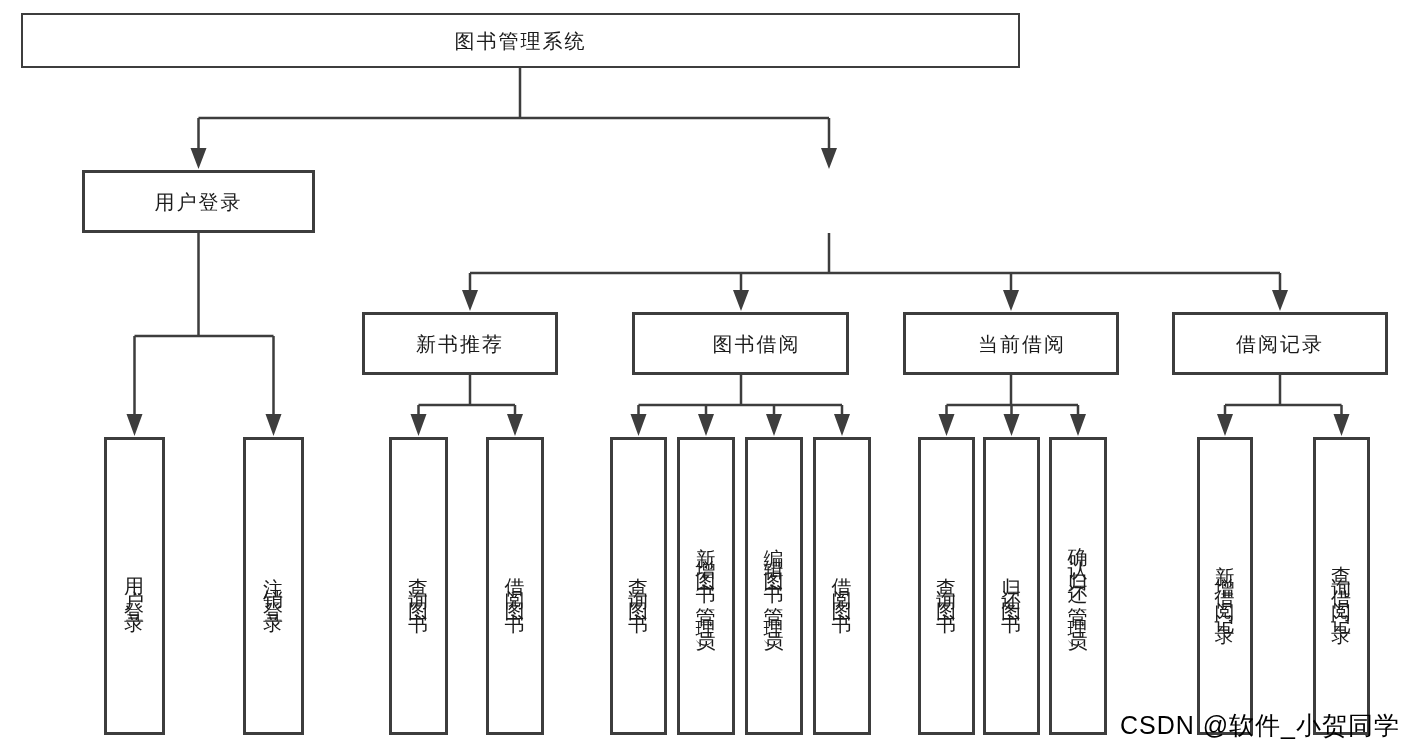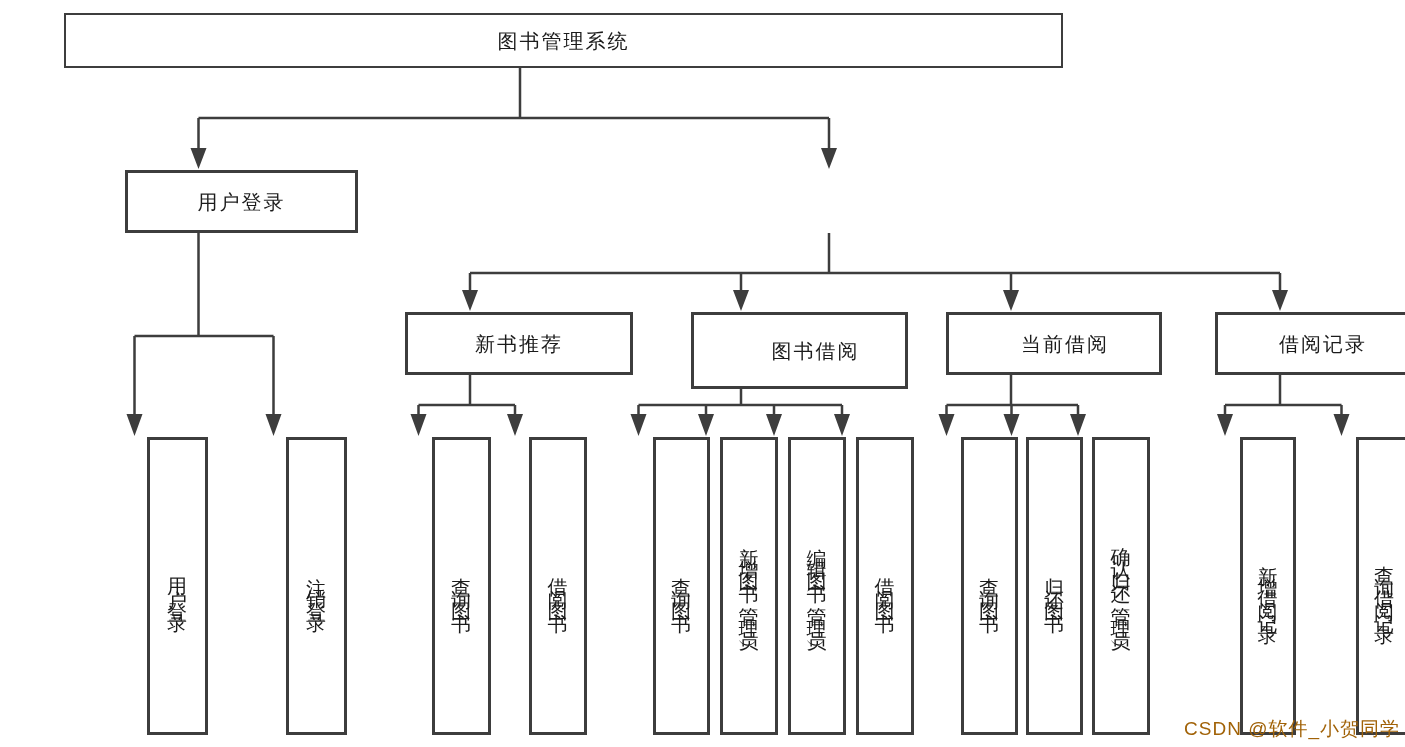--- a/index.html
+++ b/index.html
@@ -13,7 +13,6 @@
     border:3px solid #3d3d3d;color:#1b1b1b;
     display:flex;align-items:center;justify-content:center;
     text-align:center;
-    margin-left:43px;
   }
   .box-root{border-width:2.5px;}
   .box-h{font-size:20px;letter-spacing:2px;line-height:1.2;}

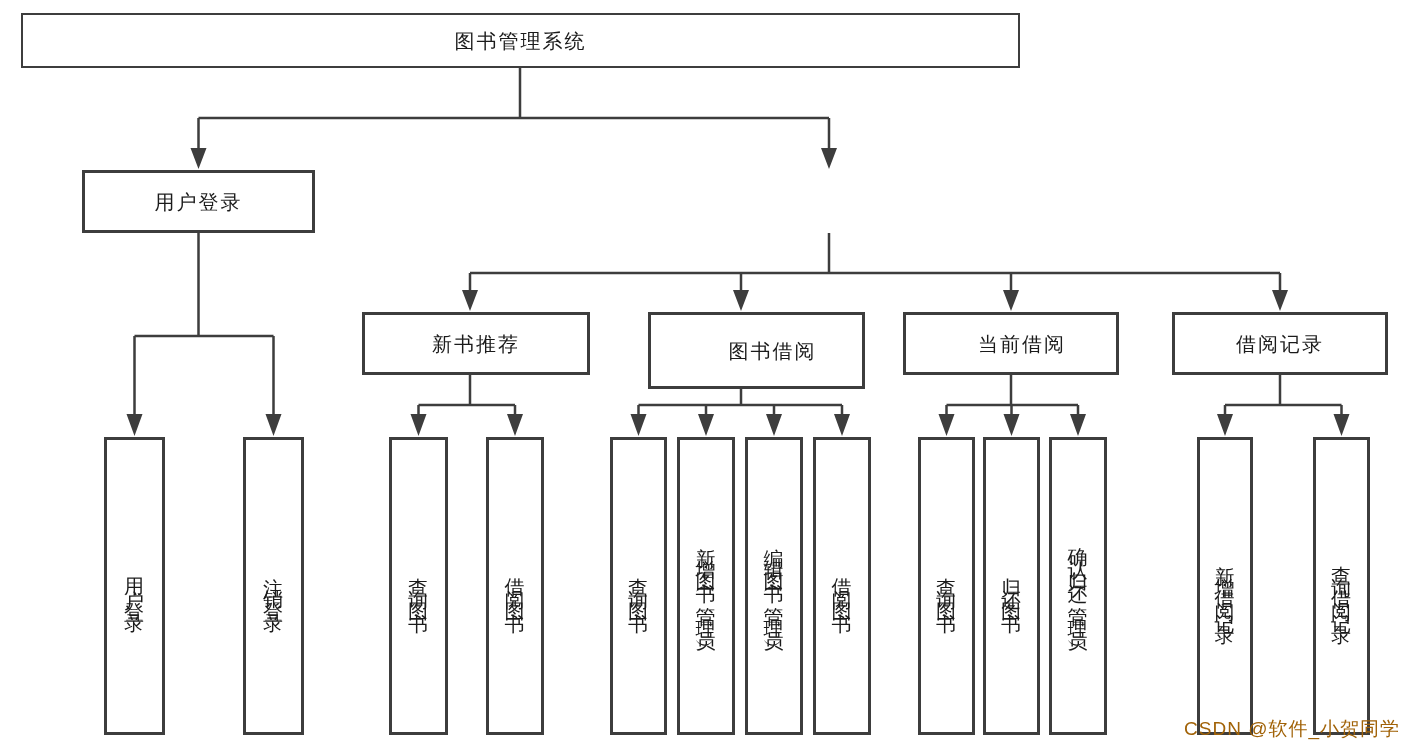--- a/index.html
+++ b/index.html
@@ -59,7 +59,7 @@
 
   <div class="box box-h" style="left:82px;top:170px;width:233px;height:63px;">用户登录</div>
 
-  <div class="box box-h" style="left:362px;top:312px;width:228px;height:63px;">新书推荐</div>
+  <div class="box box-h" style="left:362px;top:312px;width:196px;height:63px;">新书推荐</div>
   <div class="box box-h" style="left:648px;top:312px;width:217px;height:77px;padding-left:32px;">图书借阅</div>
   <div class="box box-h" style="left:903px;top:312px;width:216px;height:63px;padding-left:22px;">当前借阅</div>
   <div class="box box-h" style="left:1172px;top:312px;width:216px;height:63px;">借阅记录</div>

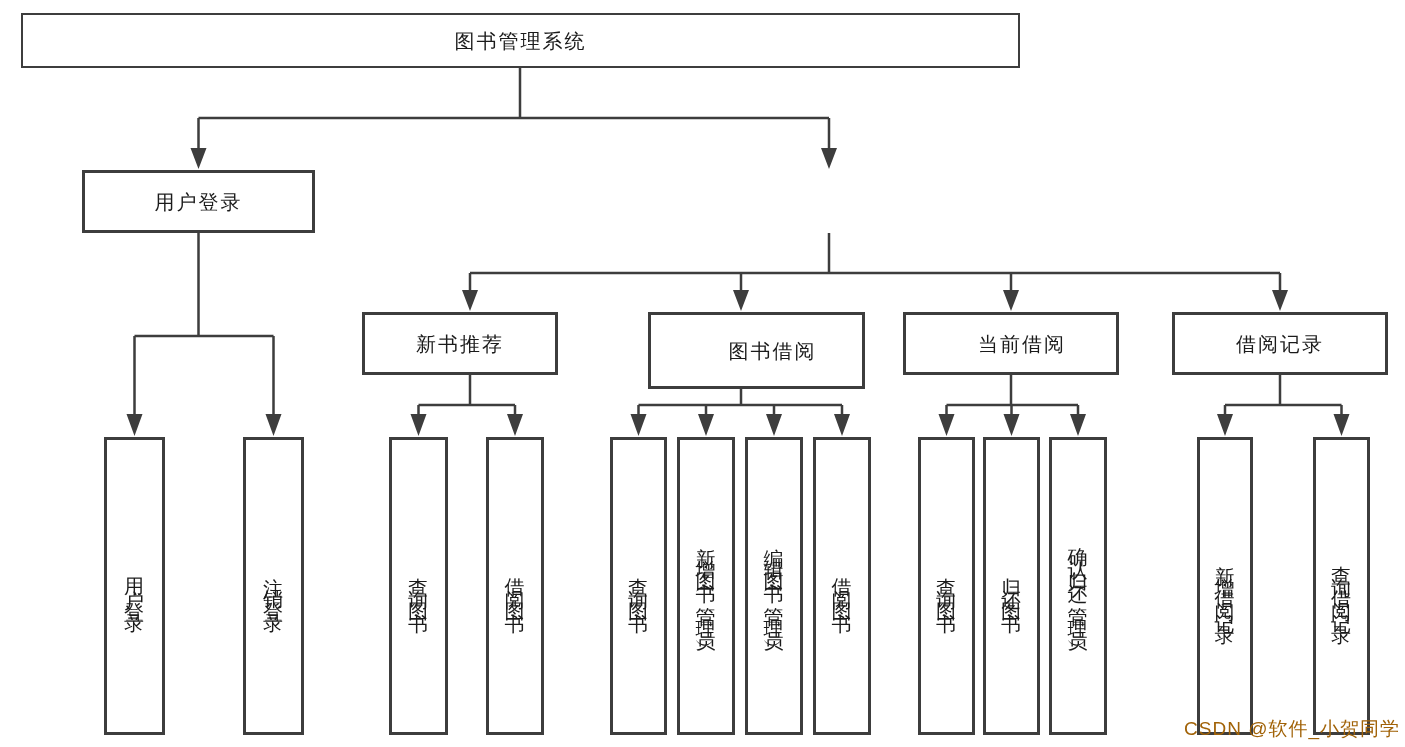--- a/index.html
+++ b/index.html
@@ -60,7 +60,7 @@
   <div class="box box-h" style="left:82px;top:170px;width:233px;height:63px;">用户登录</div>
 
   <div class="box box-h" style="left:362px;top:312px;width:196px;height:63px;">新书推荐</div>
-  <div class="box box-h" style="left:648px;top:312px;width:217px;height:77px;padding-left:32px;">图书借阅</div>
+  <div class="box box-h" style="left:632px;top:312px;width:217px;height:63px;padding-left:32px;">图书借阅</div>
   <div class="box box-h" style="left:903px;top:312px;width:216px;height:63px;padding-left:22px;">当前借阅</div>
   <div class="box box-h" style="left:1172px;top:312px;width:216px;height:63px;">借阅记录</div>
 

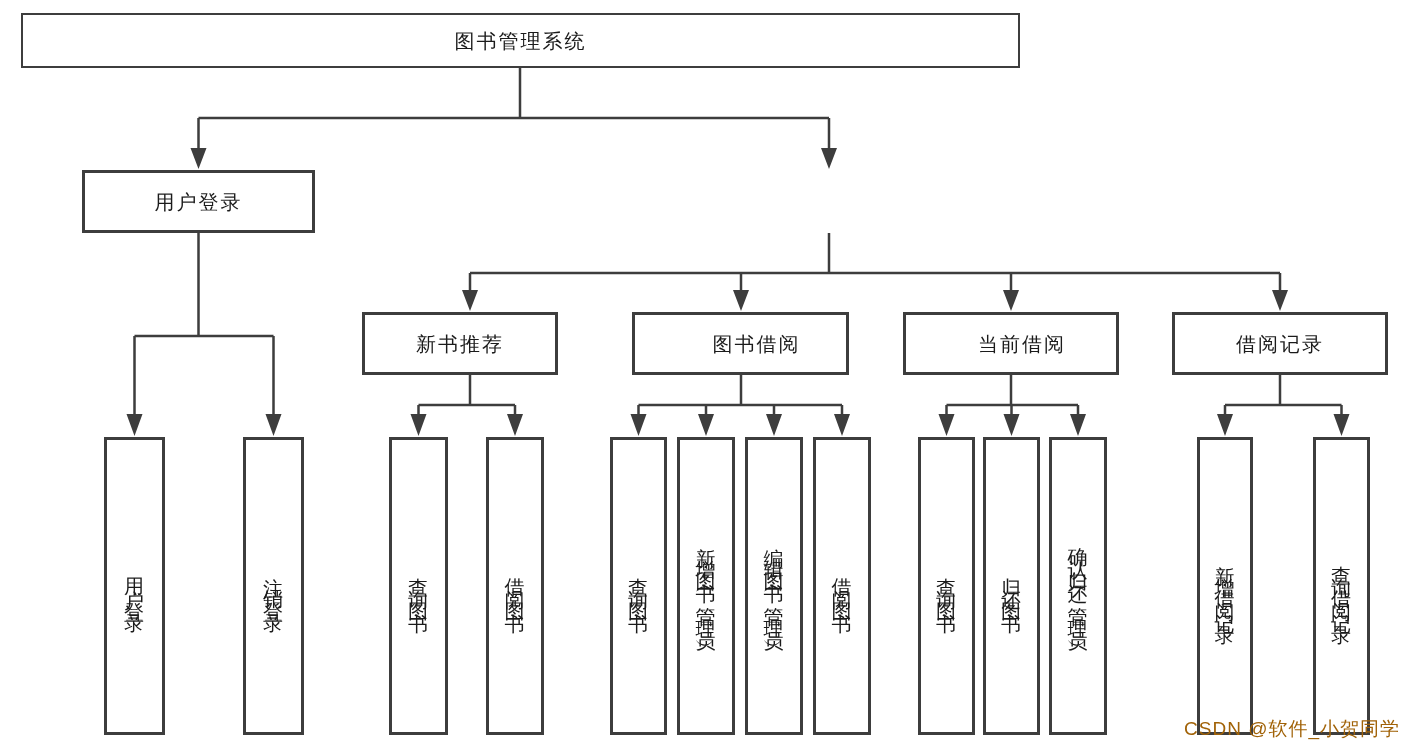--- a/index.html
+++ b/index.html
@@ -23,7 +23,7 @@
   }
   .watermark{
     position:absolute;right:5px;bottom:5px;z-index:6;
-    font-size:19px;color:#a16207;letter-spacing:1px;white-space:nowrap;
+    font-size:25px;color:#000000;letter-spacing:1px;white-space:nowrap;
   }
 </style>
 </head>

